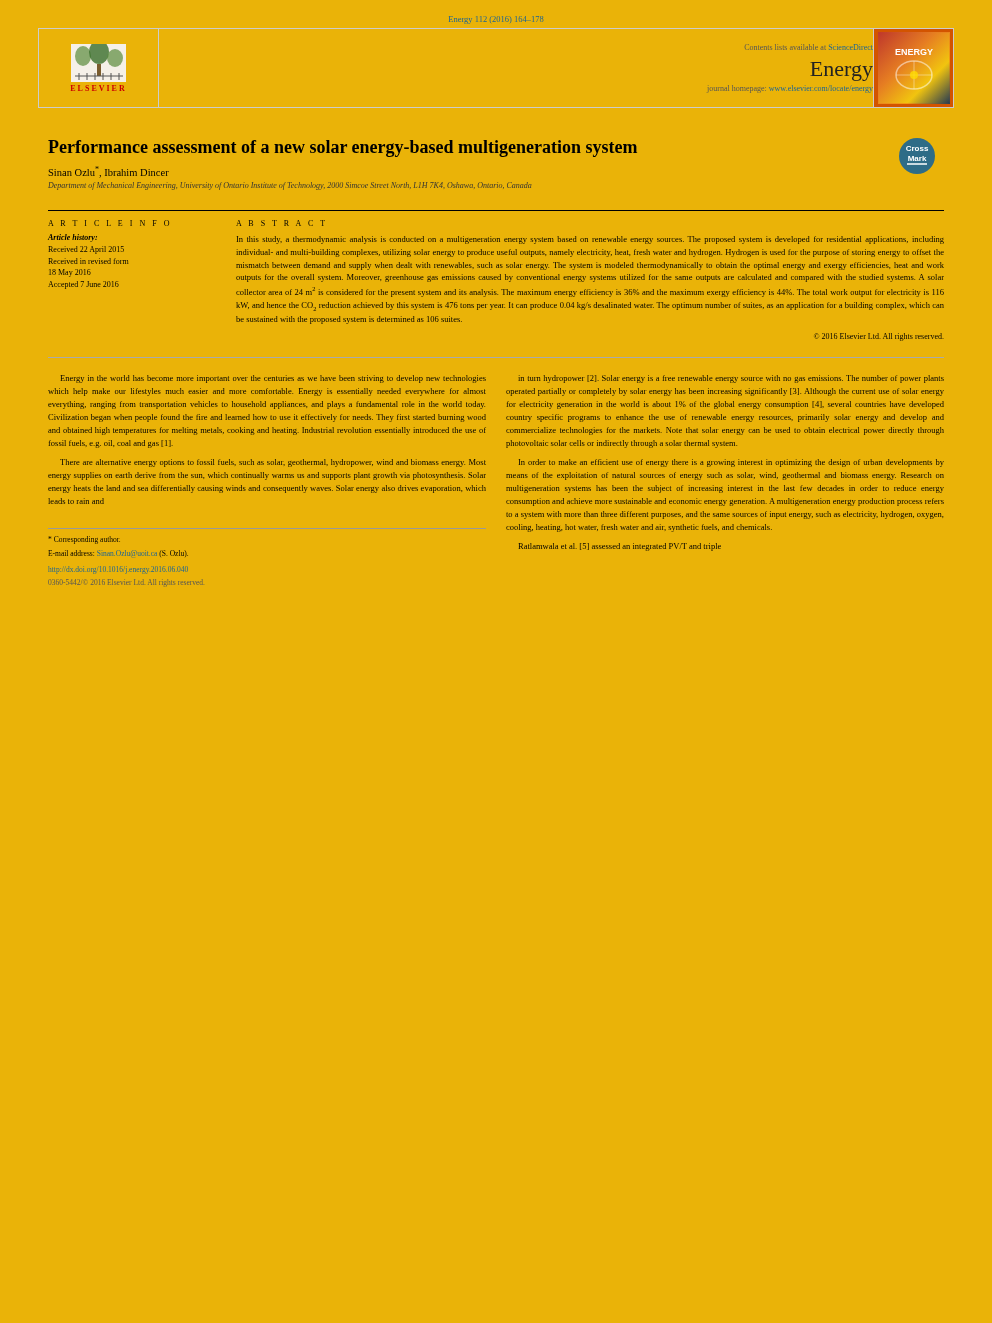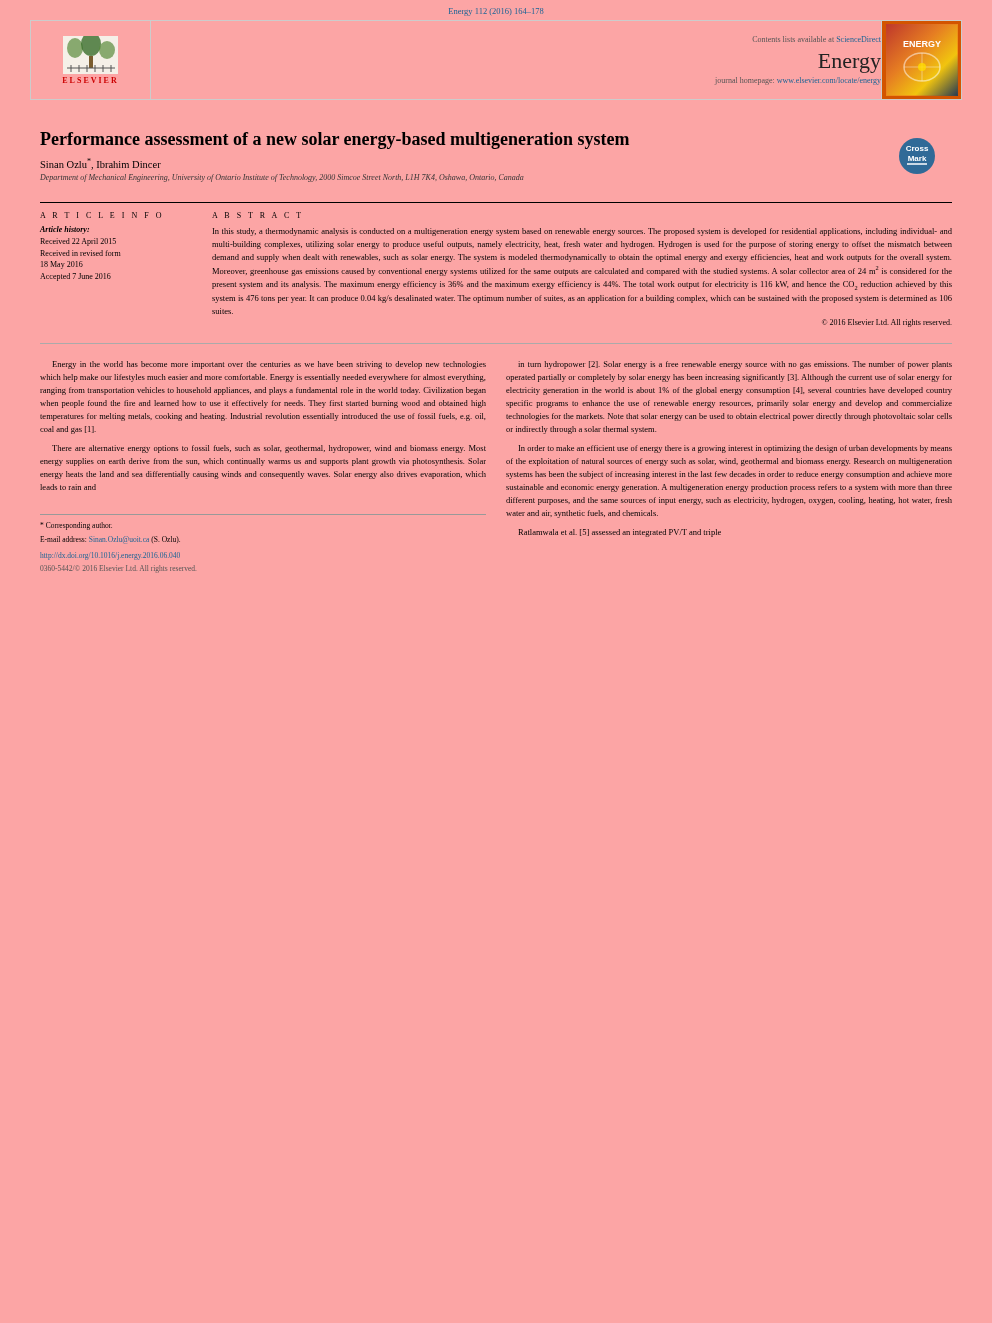--- a/index.html
+++ b/index.html
@@ -15,8 +15,8 @@
     .page {
       width: 992px;
       min-height: 1323px;
-      background: #fca5a5;
-      padding: 0;
+      background: #eab308;
+      padding: 8px;
     }
 
     

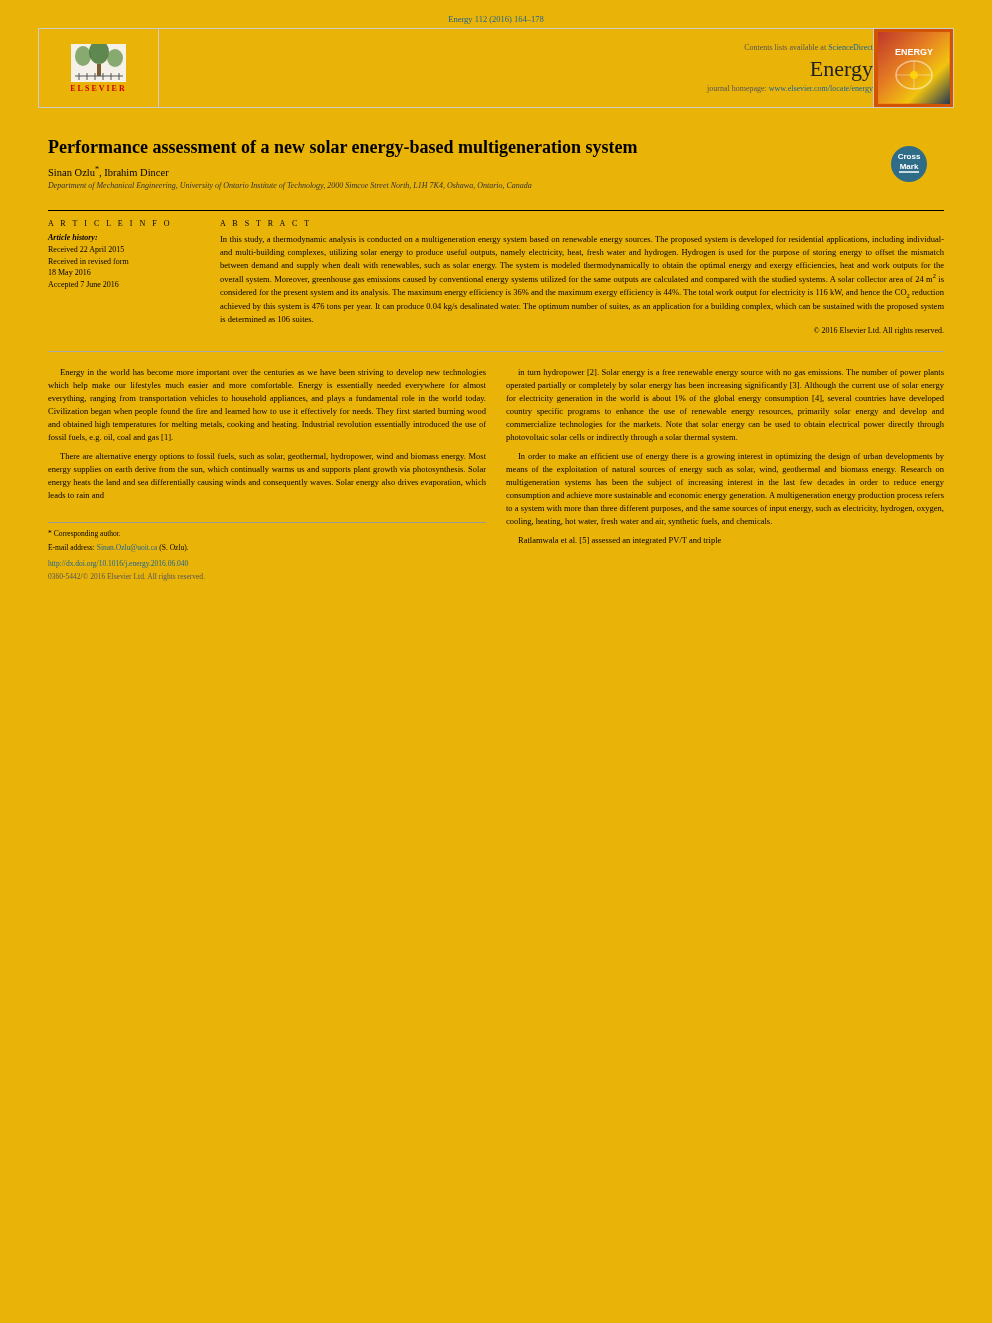--- a/index.html
+++ b/index.html
@@ -140,11 +140,12 @@
     .crossmark-badge {
       position: absolute;
       right: 0;
-      top: 8px;
+      top: 0;
       width: 55px;
       height: 40px;
       display: flex;
       align-items: center;
+      justify-content: center;
     }
 
     .crossmark-icon {

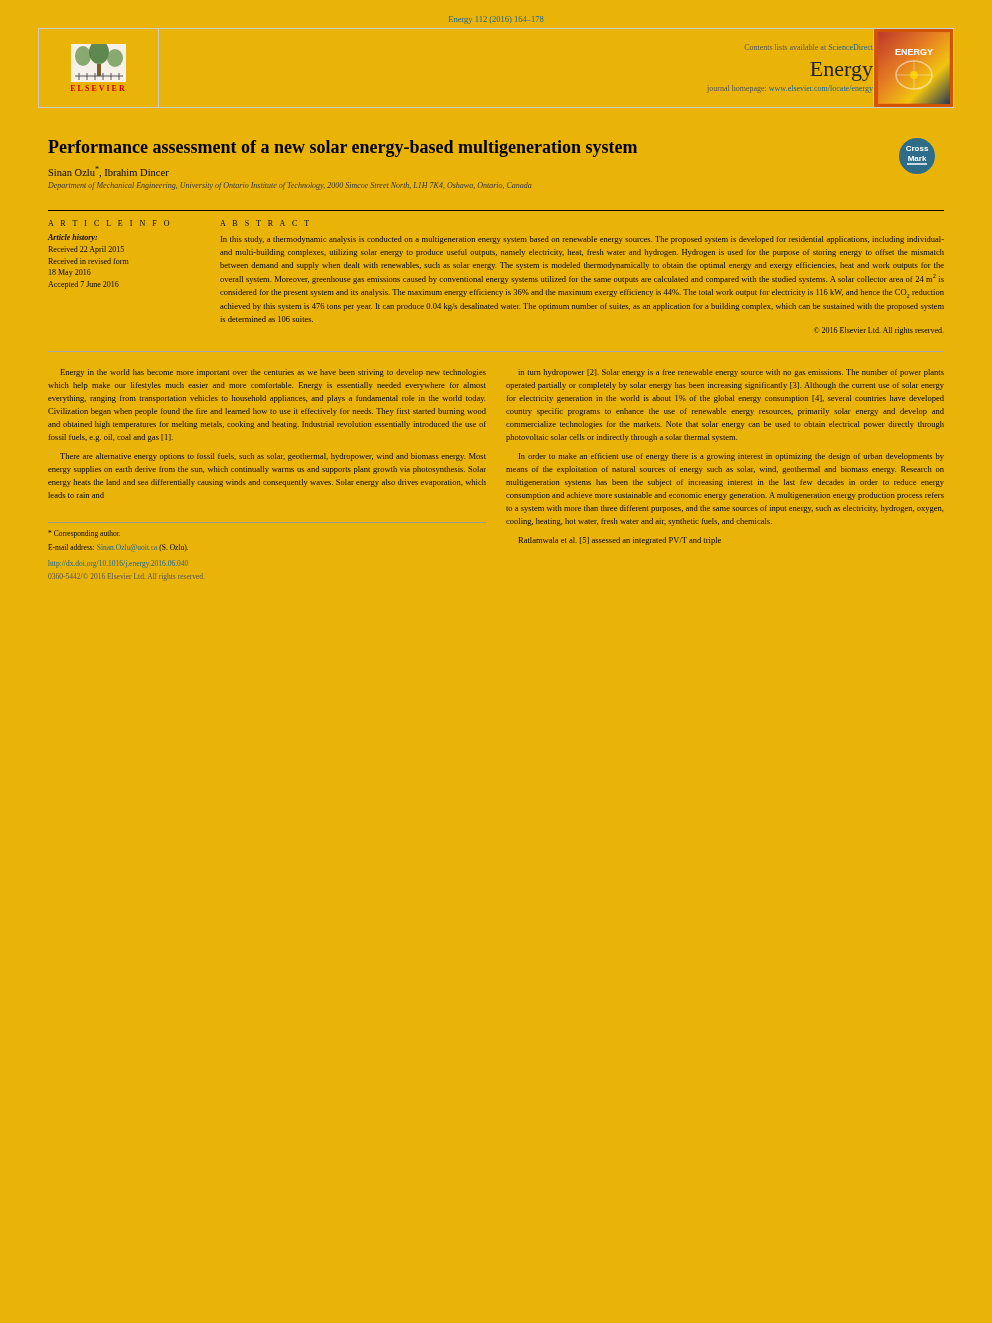--- a/index.html
+++ b/index.html
@@ -179,7 +179,7 @@
 
     .two-col {
       display: flex;
-      gap: 12px;
+      gap: 28px;
       margin-top: 4px;
     }
 

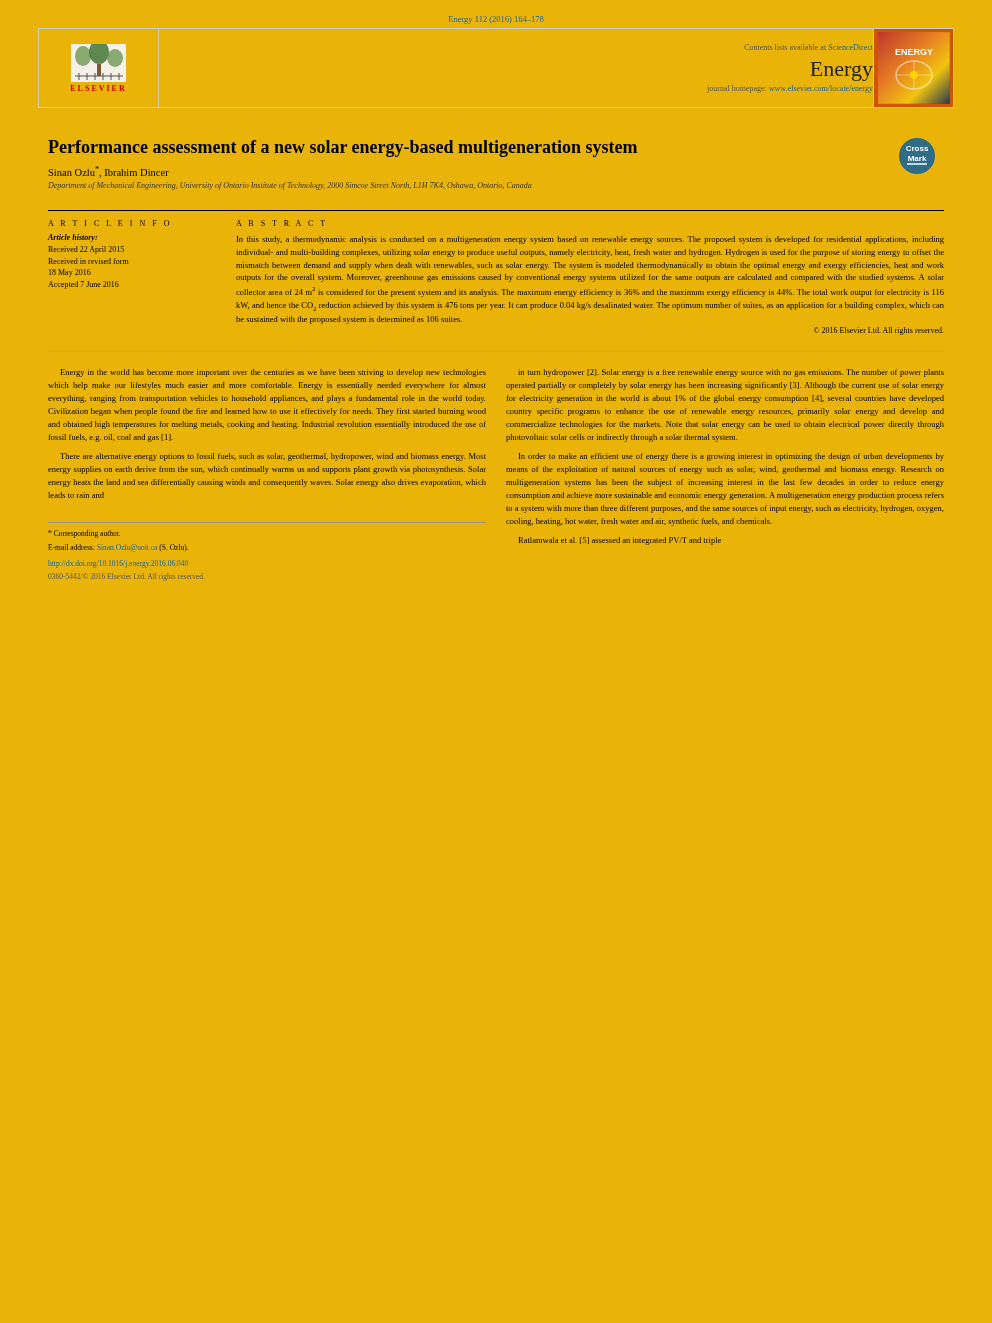--- a/index.html
+++ b/index.html
@@ -247,7 +247,7 @@
     .copyright-line {
       font-size: 8px;
       text-align: right;
-      margin-top: 0;
+      margin-top: 6px;
       color: #000;
     }
 

